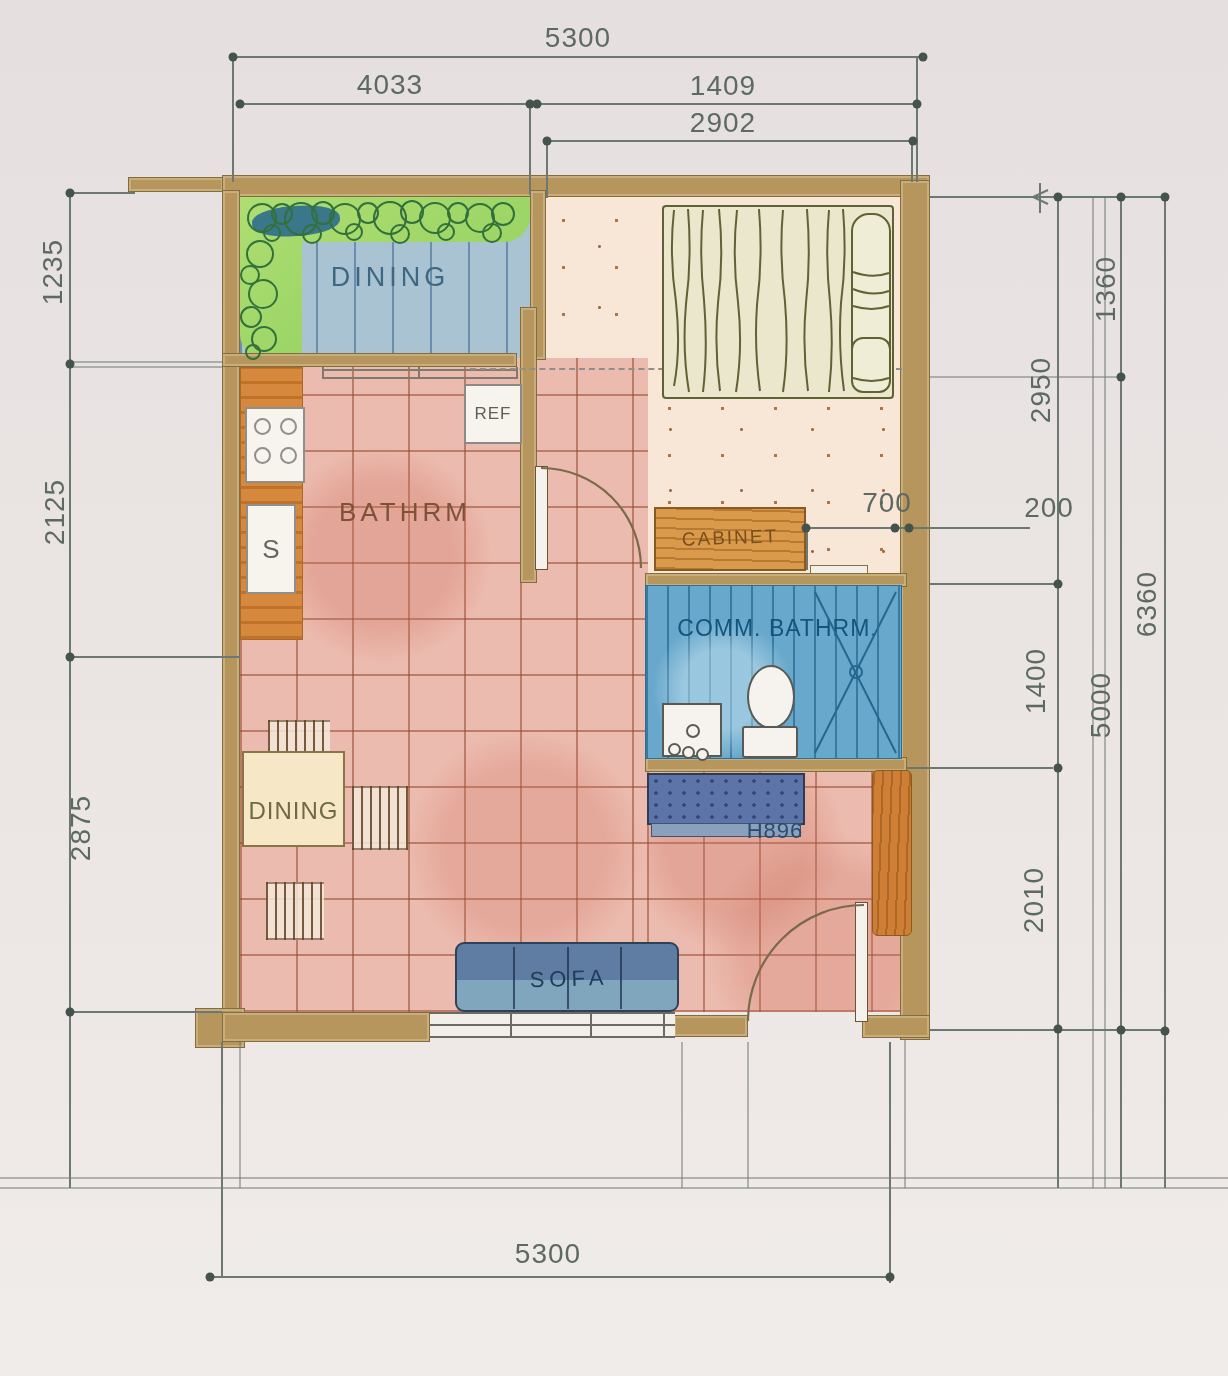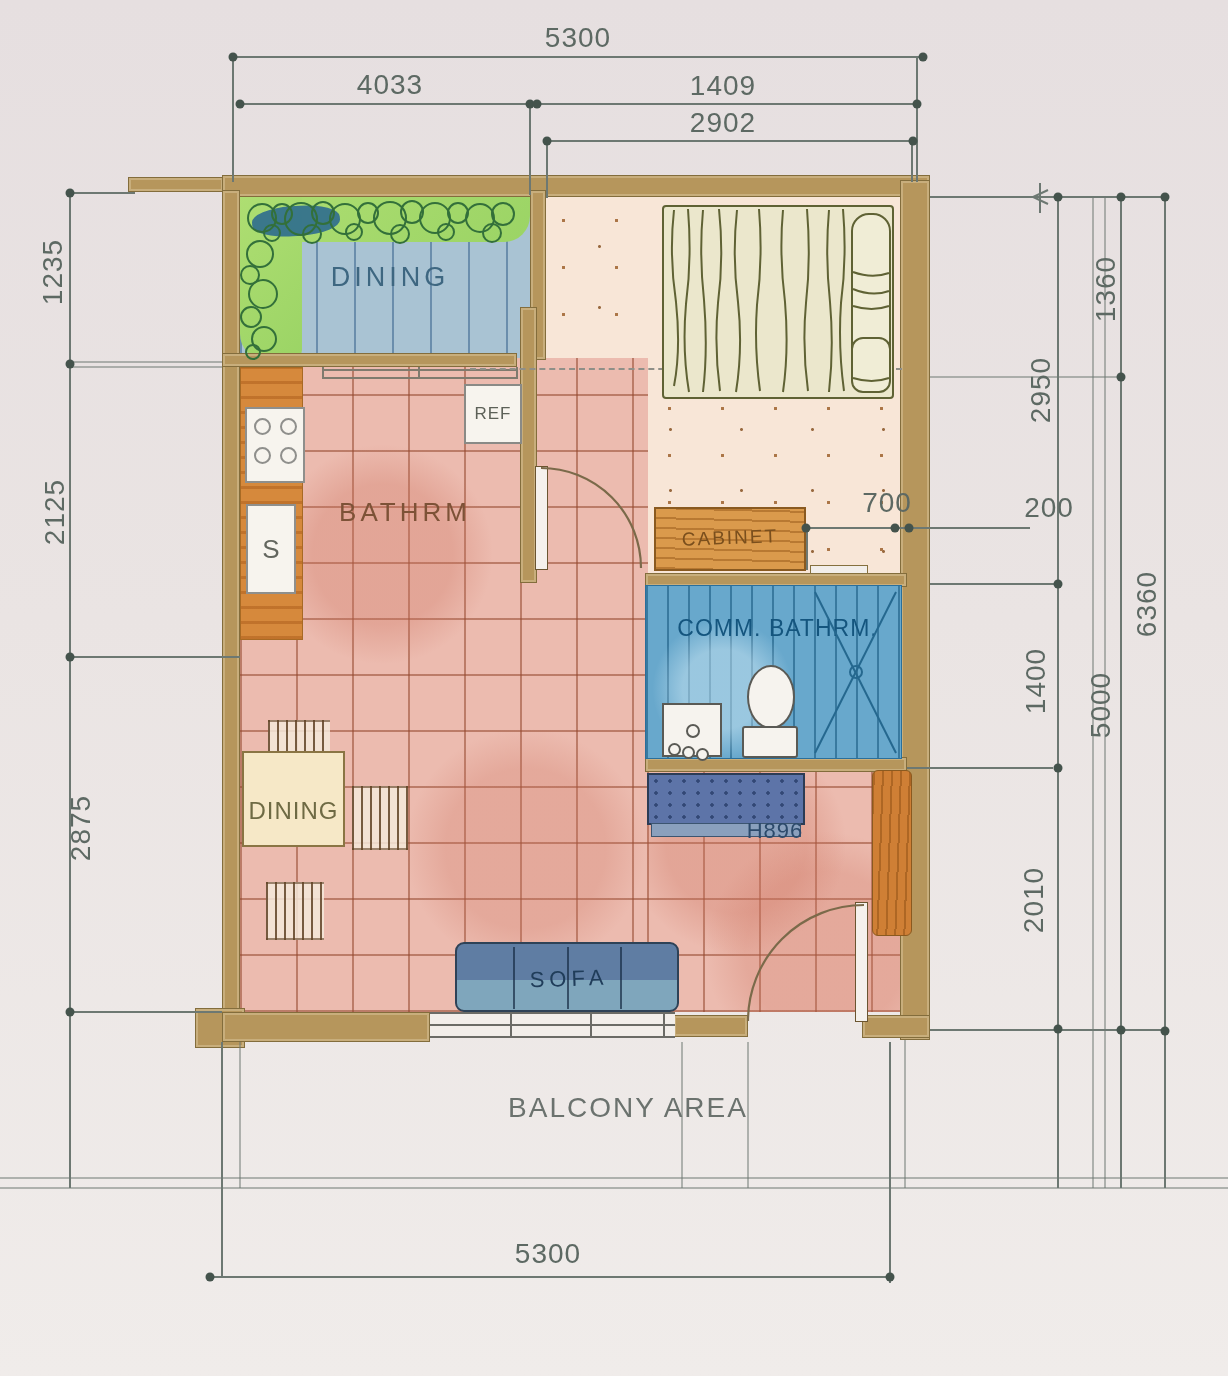--- a/index.html
+++ b/index.html
@@ -160,7 +160,6 @@
   <div class="room-label" style="left:300px;top:262px;width:180px;font-size:27px;letter-spacing:4px;color:#3e6781;">DINING</div>
   <div class="room-label" style="left:700px;top:286px;width:175px;font-size:25px;letter-spacing:3px;color:#767a40;">BEDRM. 1</div>
   <div class="room-label" style="left:330px;top:497px;width:150px;font-size:26px;letter-spacing:4px;color:#7d5237;">BATHRM</div>
-  <div class="room-label" style="left:468px;top:1092px;width:320px;font-size:28px;letter-spacing:2px;color:#6b726e;">BALCONY AREA</div>
 
   <svg width="1228" height="1376" viewBox="0 0 1228 1376">
 

